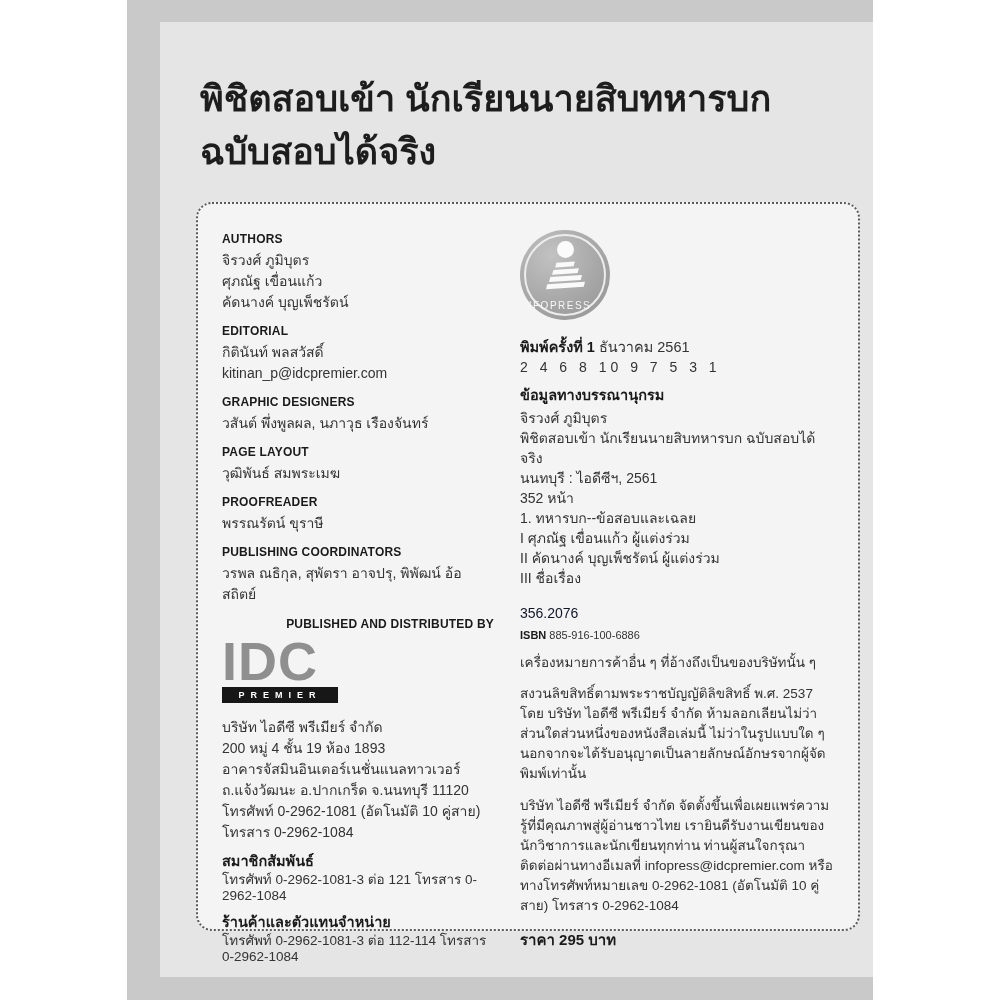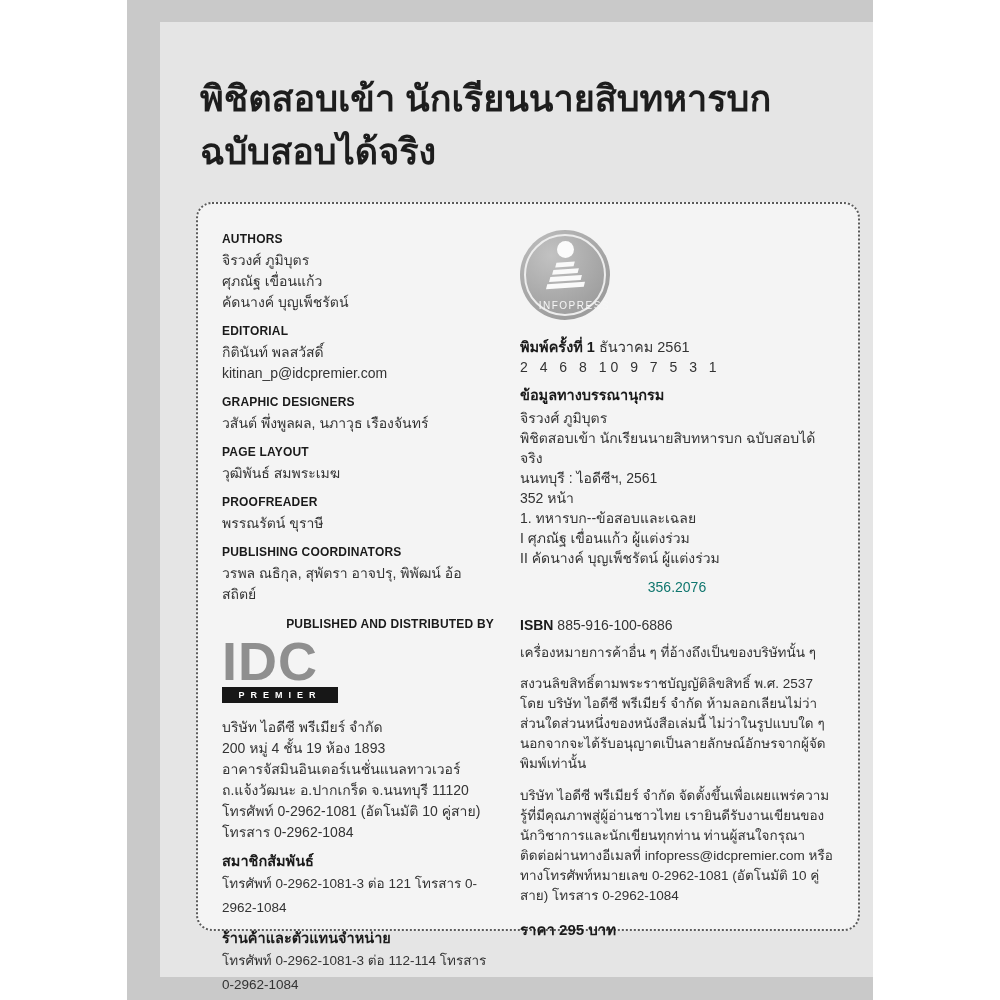--- a/index.html
+++ b/index.html
@@ -55,7 +55,7 @@
   .infopress-bars{position:absolute;top:32px;left:0;right:0;display:flex;flex-direction:column;align-items:center;gap:2px;}
   .ip-bar{height:5px;background:#fafafa;transform:skewX(-18deg) rotate(-4deg);}
   .ip-b1{width:18px;}.ip-b2{width:25px;}.ip-b3{width:31px;}.ip-b4{width:37px;}
-  .infopress-label{position:absolute;bottom:9px;width:100%;text-align:right;color:#f6f6f6;font-size:10px;letter-spacing:1.5px;}
+  .infopress-label{position:absolute;bottom:9px;width:100%;text-align:left;color:#f6f6f6;font-size:10px;letter-spacing:1.5px;}
 
   .print-line{font-size:14.5px;color:#333;line-height:19px;}
   .b{font-weight:bold;color:#1a1a1a;}

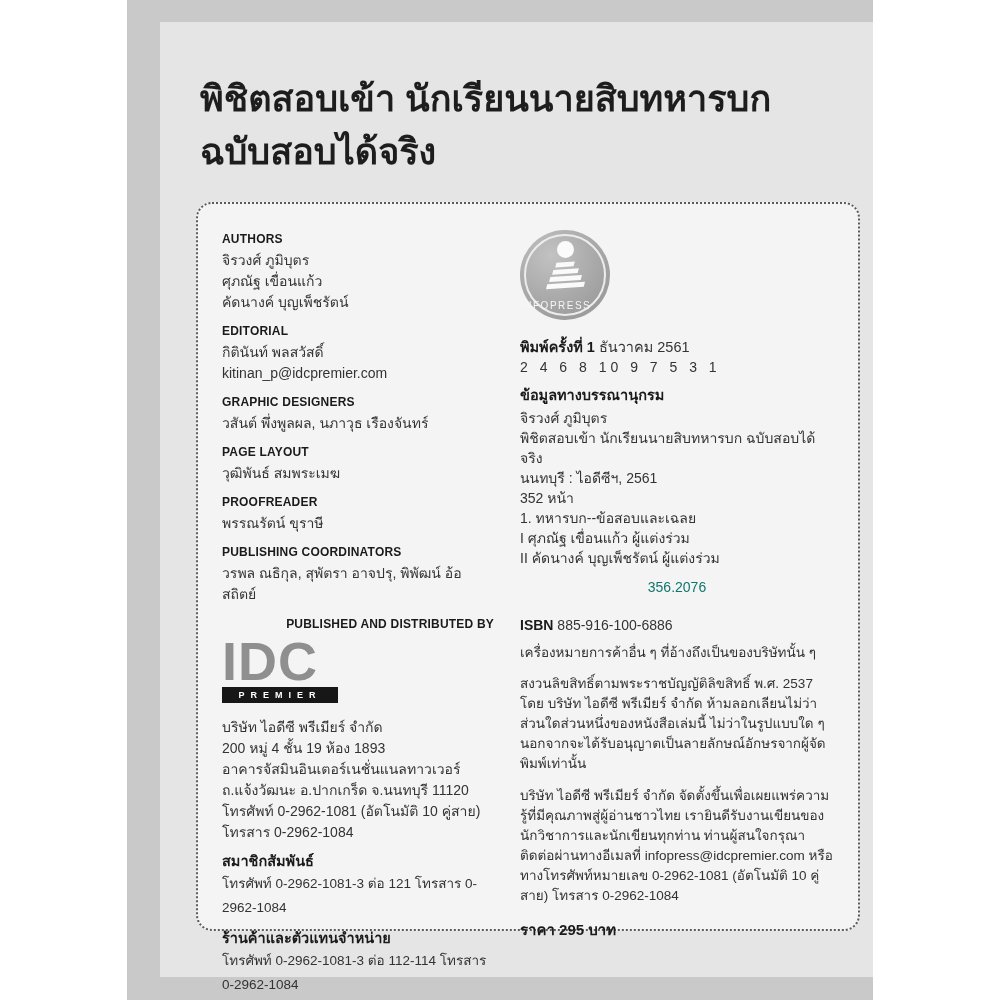--- a/index.html
+++ b/index.html
@@ -173,6 +173,7 @@
         <div class="biblio-line">1. ทหารบก--ข้อสอบและเฉลย</div>
         <div class="biblio-line">I ศุภณัฐ เขื่อนแก้ว  ผู้แต่งร่วม</div>
         <div class="biblio-line">II คัดนางค์ บุญเพ็ชรัตน์  ผู้แต่งร่วม</div>
+        <div class="biblio-line">III ชื่อเรื่อง</div>
 
         <div class="dewey">356.2076</div>
 

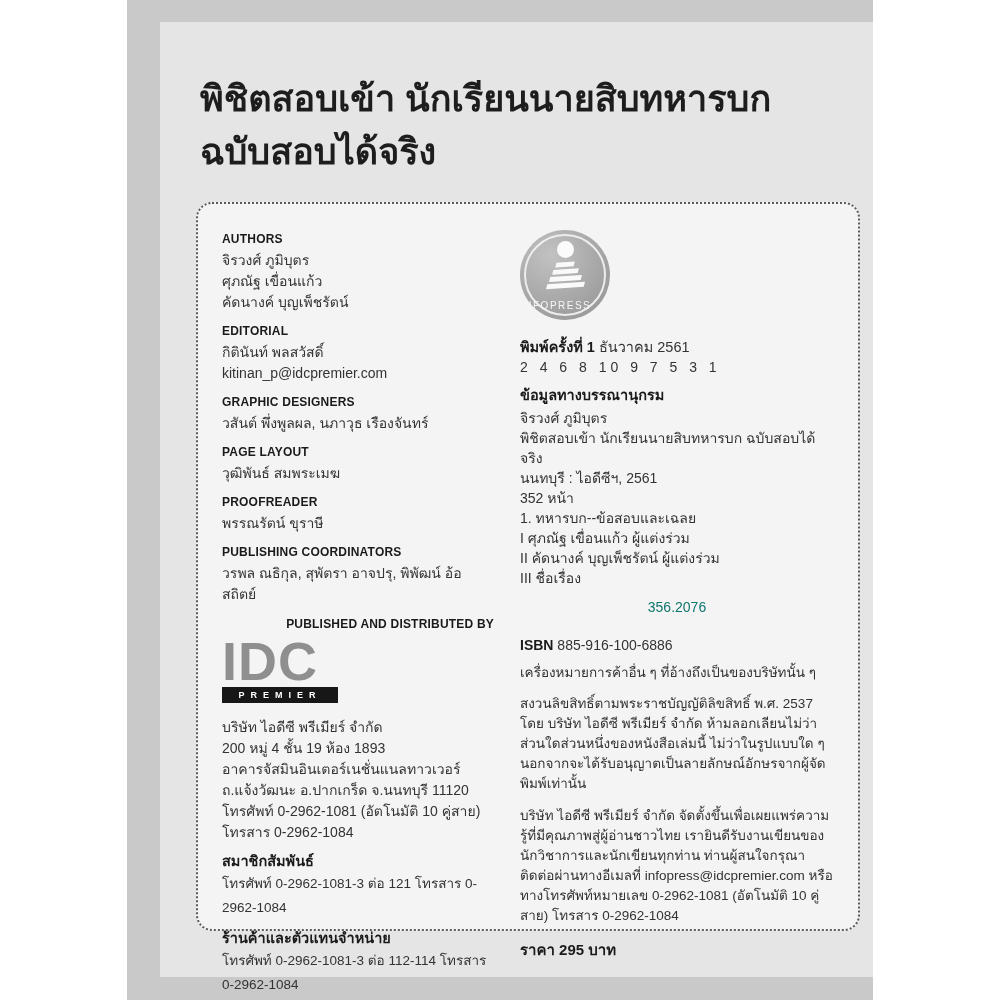--- a/index.html
+++ b/index.html
@@ -62,7 +62,7 @@
   .numbers{font-size:14px;letter-spacing:4px;color:#333;margin-top:1px;line-height:18px;}
   .biblio-header{font-size:14.5px;font-weight:bold;color:#1a1a1a;margin-top:10px;line-height:19px;margin-bottom:3px;}
   .biblio-line{font-size:14px;line-height:20px;color:#333;}
-  .dewey{margin-top:10px;font-size:14px;color:#0f766e;line-height:18px;text-align:center;}
+  .dewey{margin-top:16px;font-size:14px;color:#0f172a;line-height:18px;}
   .isbn{margin-top:20px;font-size:14px;color:#333;line-height:18px;}
   .trademark{margin-top:10px;font-size:13.5px;color:#333;line-height:18px;}
   .para{margin-top:12px;font-size:13.5px;line-height:20px;color:#333;}

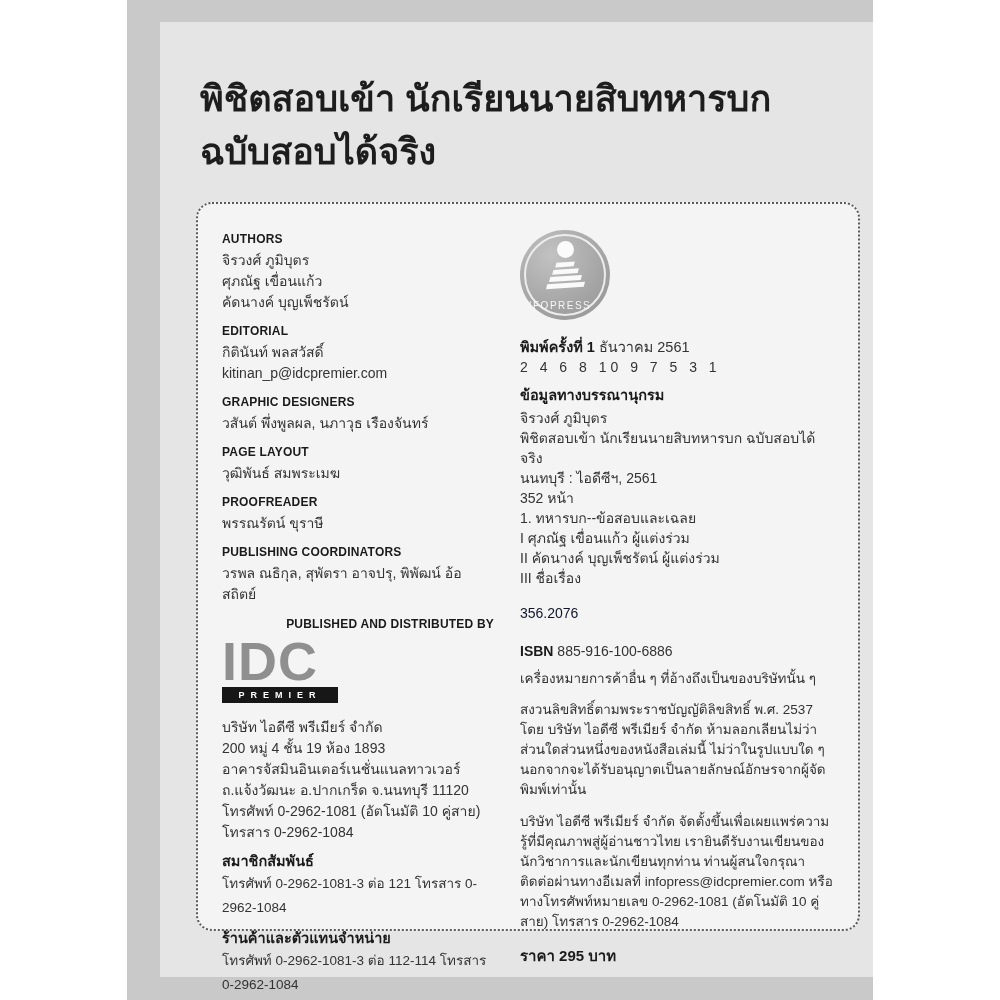--- a/index.html
+++ b/index.html
@@ -63,7 +63,7 @@
   .biblio-header{font-size:14.5px;font-weight:bold;color:#1a1a1a;margin-top:10px;line-height:19px;margin-bottom:3px;}
   .biblio-line{font-size:14px;line-height:20px;color:#333;}
   .dewey{margin-top:16px;font-size:14px;color:#0f172a;line-height:18px;}
-  .isbn{margin-top:20px;font-size:14px;color:#333;line-height:18px;}
+  .isbn{margin-top:4px;font-size:11px;color:#333;line-height:18px;}
   .trademark{margin-top:10px;font-size:13.5px;color:#333;line-height:18px;}
   .para{margin-top:12px;font-size:13.5px;line-height:20px;color:#333;}
   .price{margin-top:12px;font-size:15px;font-weight:bold;color:#1a1a1a;}

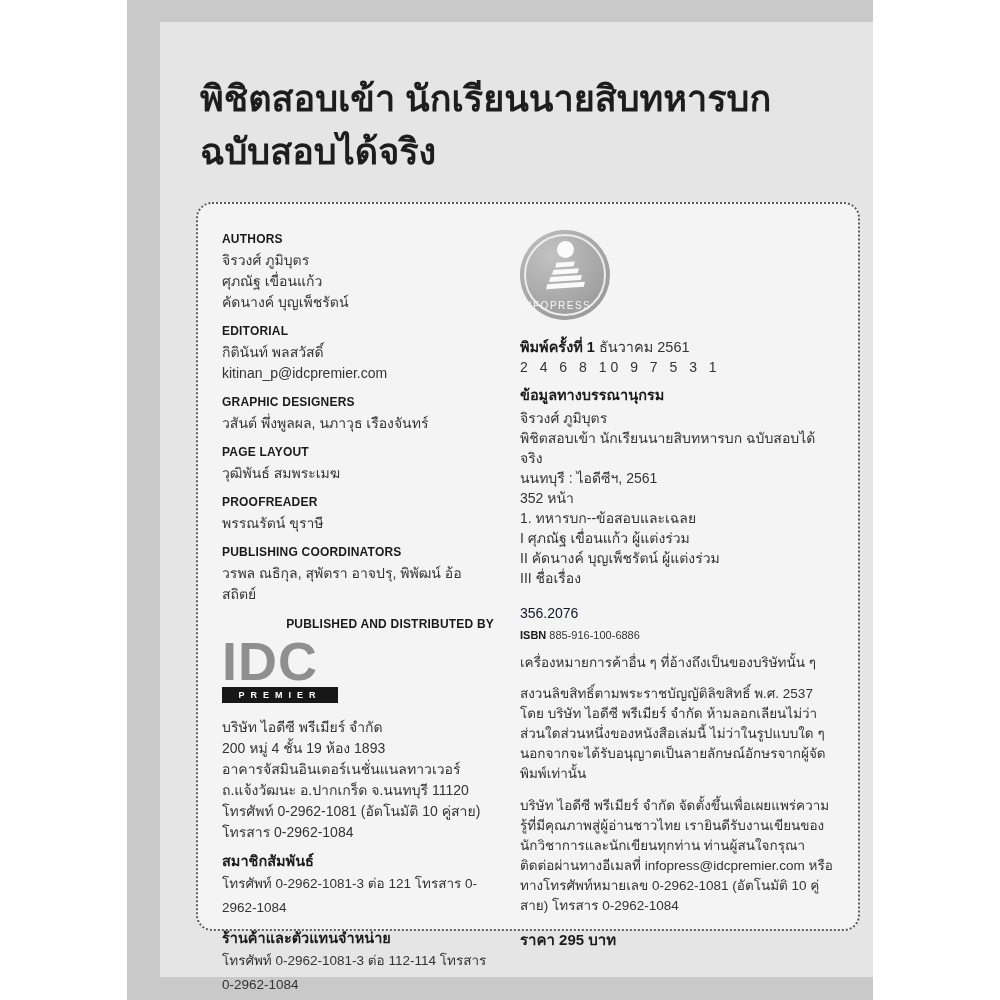--- a/index.html
+++ b/index.html
@@ -43,7 +43,7 @@
 
   .addr-line{font-size:14px;line-height:21px;color:#333;}
   .contact-label{font-size:14.5px;font-weight:bold;color:#1a1a1a;line-height:22px;margin-top:7px;}
-  .contact-line{font-size:13.5px;line-height:24px;color:#333;}
+  .contact-line{font-size:13.5px;line-height:16px;color:#333;}
 
   .infopress{
     width:90px;height:90px;border-radius:50%;position:relative;

